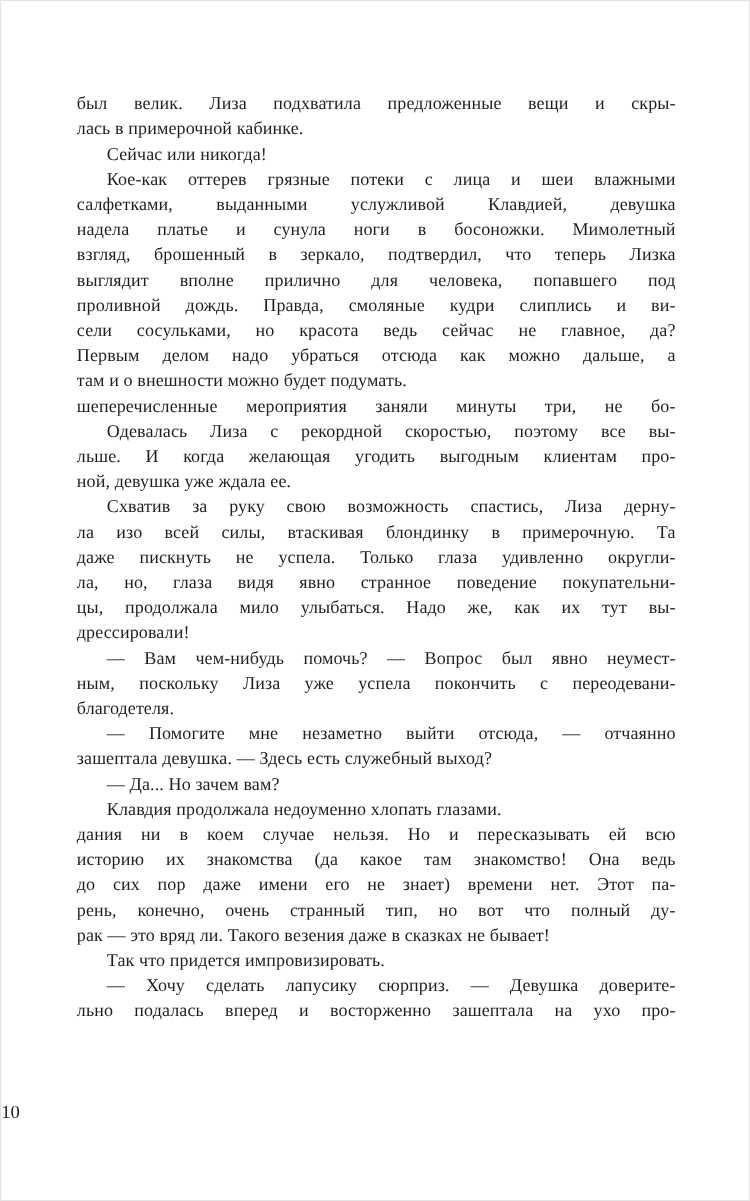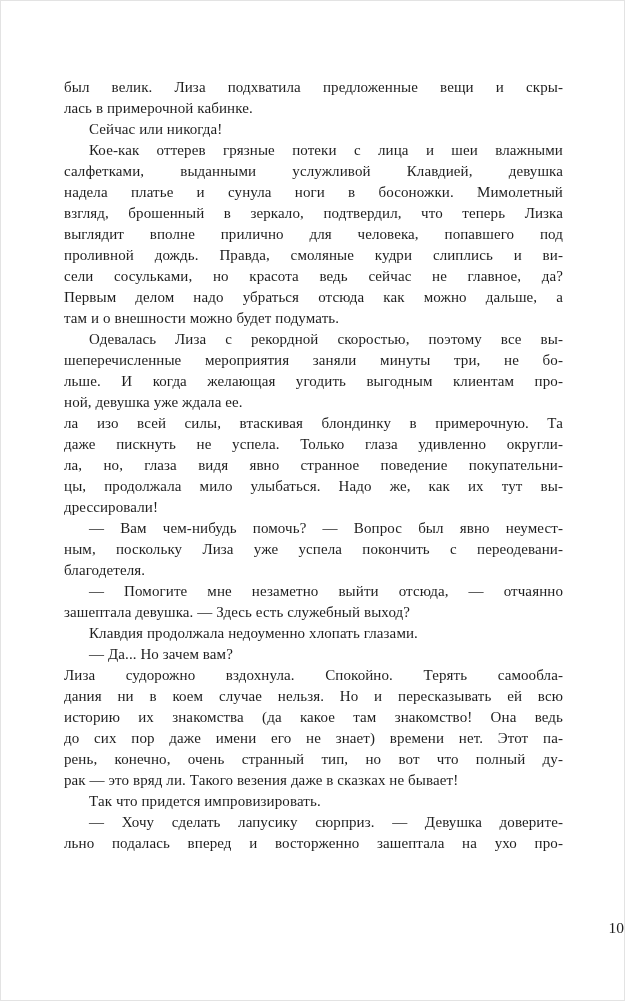--- a/index.html
+++ b/index.html
@@ -65,8 +65,8 @@
       <div class="line j">сели сосульками, но красота ведь сейчас не главное, да?</div>
       <div class="line j">Первым делом надо убраться отсюда как можно дальше, а</div>
       <div class="line">там и о внешности можно будет подумать.</div>
+      <div class="line j">шеперечисленные мероприятия заняли минуты три, не бо-</div>
       <div class="line j indent">Одевалась Лиза с рекордной скоростью, поэтому все вы-</div>
-      <div class="line j">шеперечисленные мероприятия заняли минуты три, не бо-</div>
       <div class="line j">льше. И когда желающая угодить выгодным клиентам про-</div>
       <div class="line">ной, девушка уже ждала ее.</div>
       <div class="line j">ла изо всей силы, втаскивая блондинку в примерочную. Та</div>

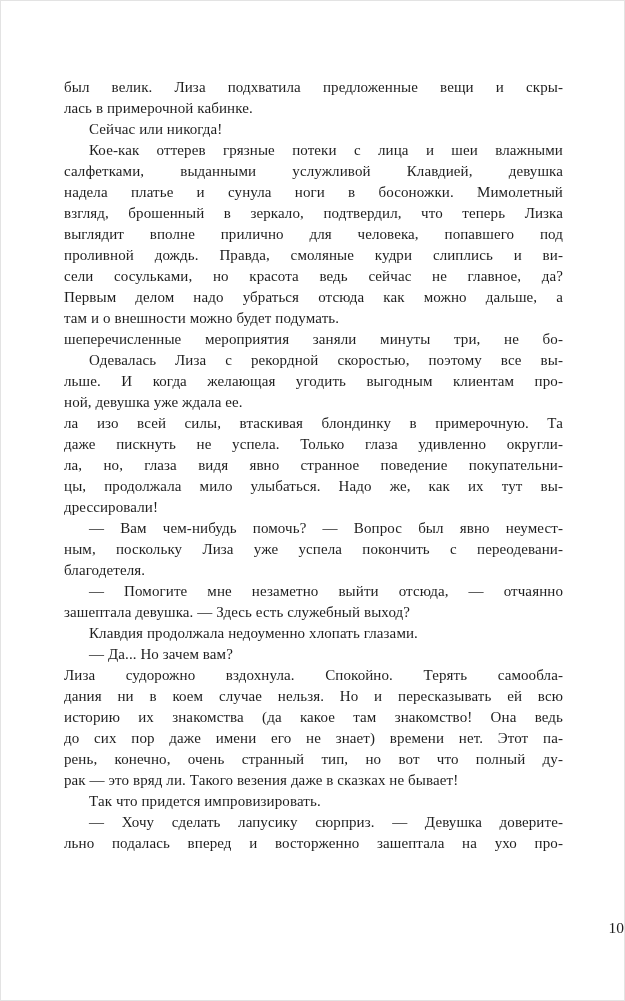--- a/index.html
+++ b/index.html
@@ -69,6 +69,7 @@
       <div class="line j indent">Одевалась Лиза с рекордной скоростью, поэтому все вы-</div>
       <div class="line j">льше. И когда желающая угодить выгодным клиентам про-</div>
       <div class="line">ной, девушка уже ждала ее.</div>
+      <div class="line j indent">Схватив за руку свою возможность спастись, Лиза дерну-</div>
       <div class="line j">ла изо всей силы, втаскивая блондинку в примерочную. Та</div>
       <div class="line j">даже пискнуть не успела. Только глаза удивленно округли-</div>
       <div class="line j">ла, но, глаза видя явно странное поведение покупательни-</div>

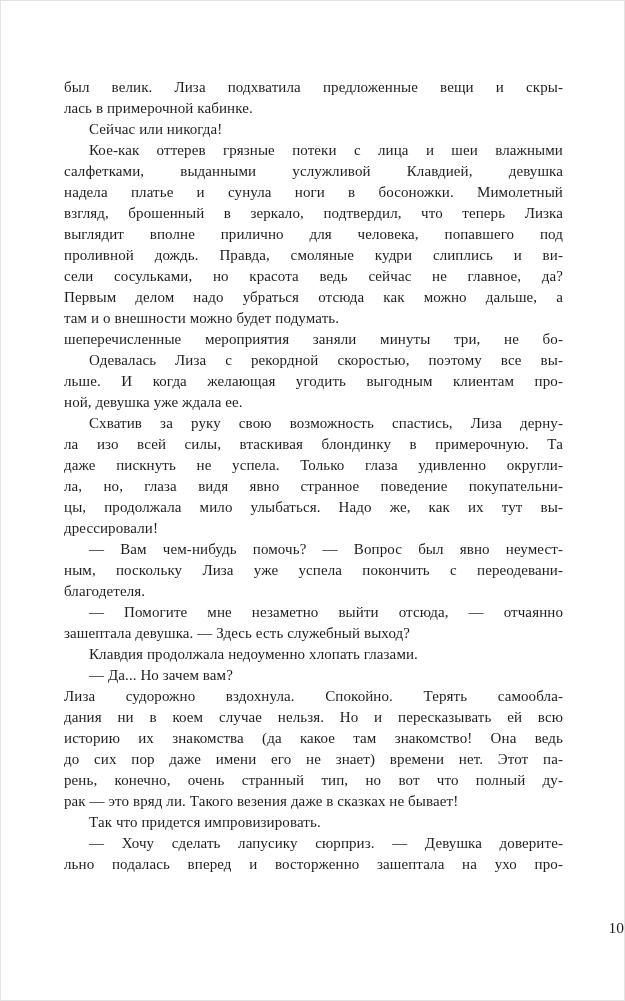--- a/index.html
+++ b/index.html
@@ -80,8 +80,8 @@
       <div class="line">благодетеля.</div>
       <div class="line j indent">— Помогите мне незаметно выйти отсюда, — отчаянно</div>
       <div class="line">зашептала девушка. — Здесь есть служебный выход?</div>
+      <div class="line indent">— Да... Но зачем вам?</div>
       <div class="line indent">Клавдия продолжала недоуменно хлопать глазами.</div>
-      <div class="line indent">— Да... Но зачем вам?</div>
       <div class="line j">Лиза судорожно вздохнула. Спокойно. Терять самообла-</div>
       <div class="line j">дания ни в коем случае нельзя. Но и пересказывать ей всю</div>
       <div class="line j">историю их знакомства (да какое там знакомство! Она ведь</div>

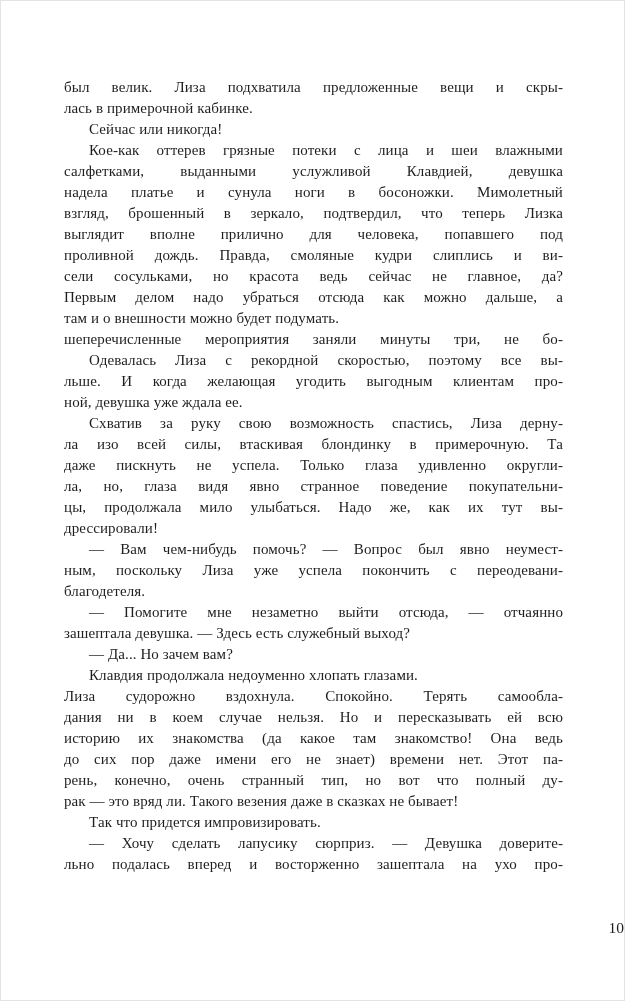--- a/index.html
+++ b/index.html
@@ -82,7 +82,6 @@
       <div class="line">зашептала девушка. — Здесь есть служебный выход?</div>
       <div class="line indent">— Да... Но зачем вам?</div>
       <div class="line indent">Клавдия продолжала недоуменно хлопать глазами.</div>
-      <div class="line j">Лиза судорожно вздохнула. Спокойно. Терять самообла-</div>
       <div class="line j">дания ни в коем случае нельзя. Но и пересказывать ей всю</div>
       <div class="line j">историю их знакомства (да какое там знакомство! Она ведь</div>
       <div class="line j">до сих пор даже имени его не знает) времени нет. Этот па-</div>

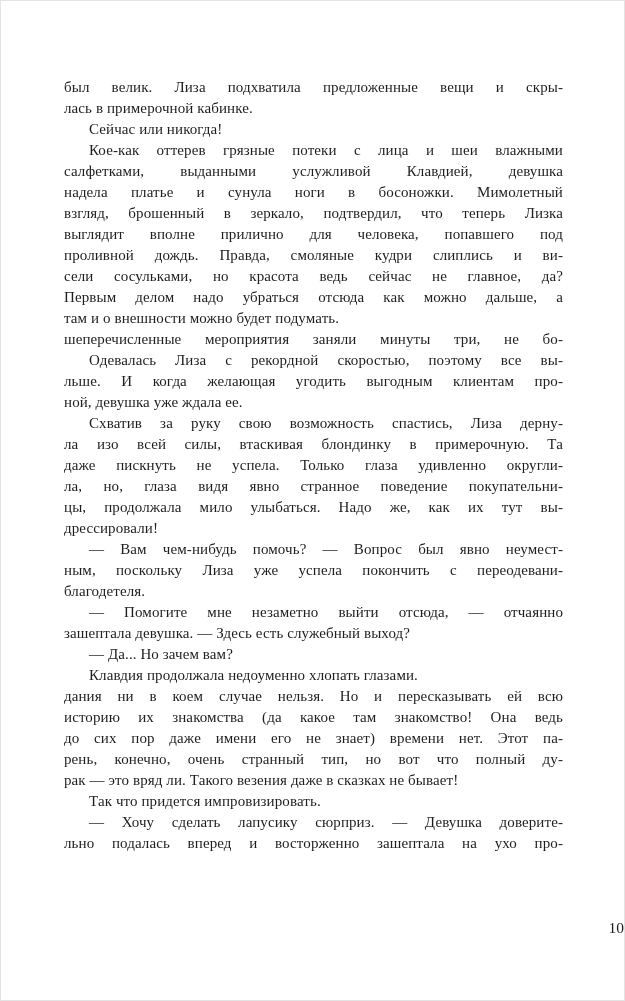--- a/index.html
+++ b/index.html
@@ -42,10 +42,9 @@
     left: 0;
     right: 0;
     top: 918px;
-    text-align: right;
+    text-align: left;
     font-size: 15.5px;
     color: #1e1e1e;
-    padding-left: 12px;
   }
 </style>
 </head>

